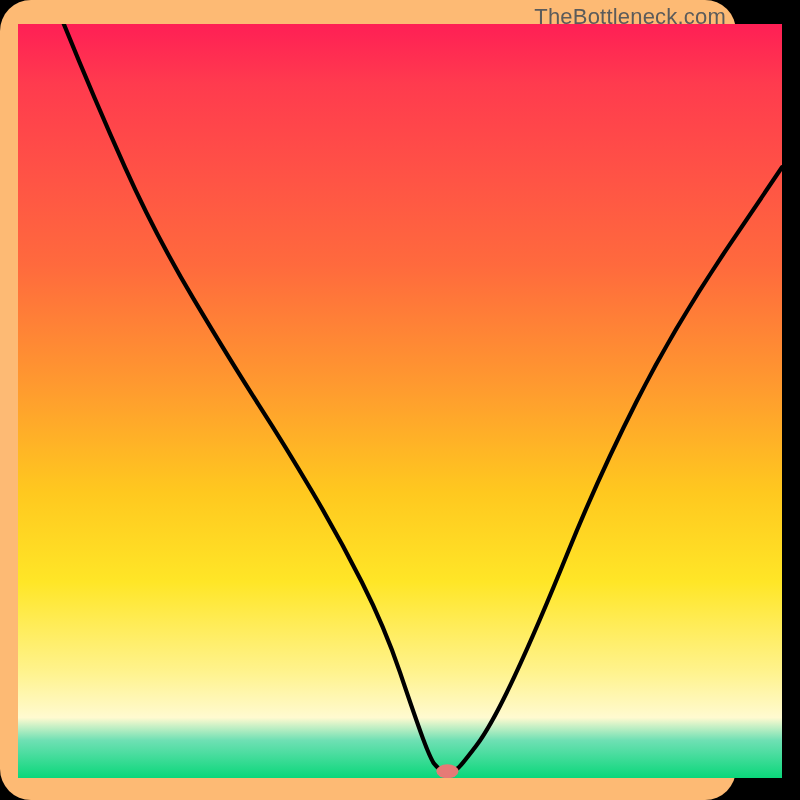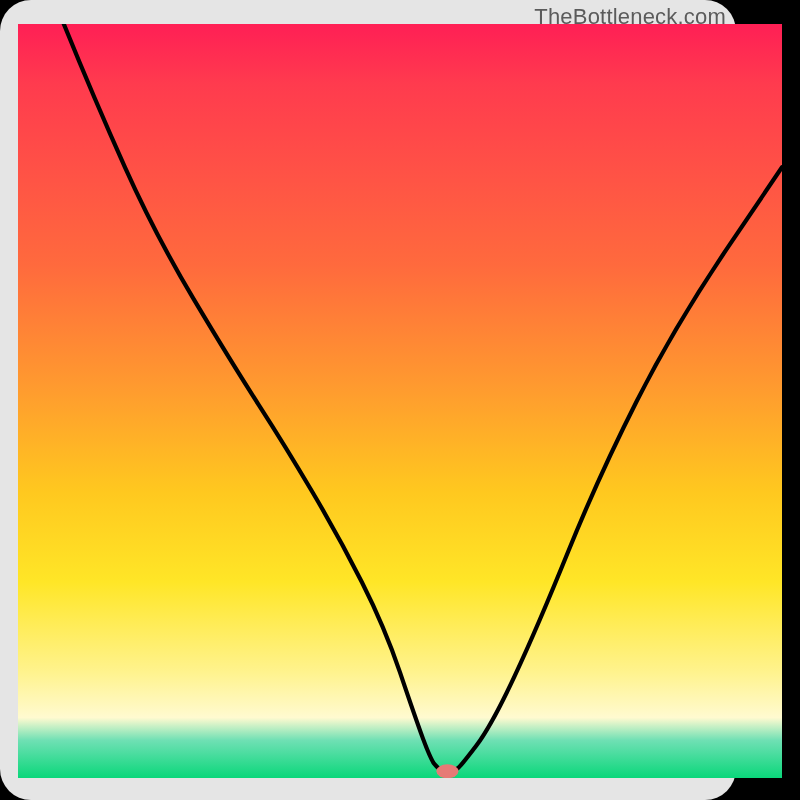--- a/index.html
+++ b/index.html
@@ -14,7 +14,7 @@
     position: relative;
     width: 736px;
     height: 800px;
-    background: #e5e5e5;
+    background: #fdba74;
     border-radius: 31px;
   }
   .watermark {

